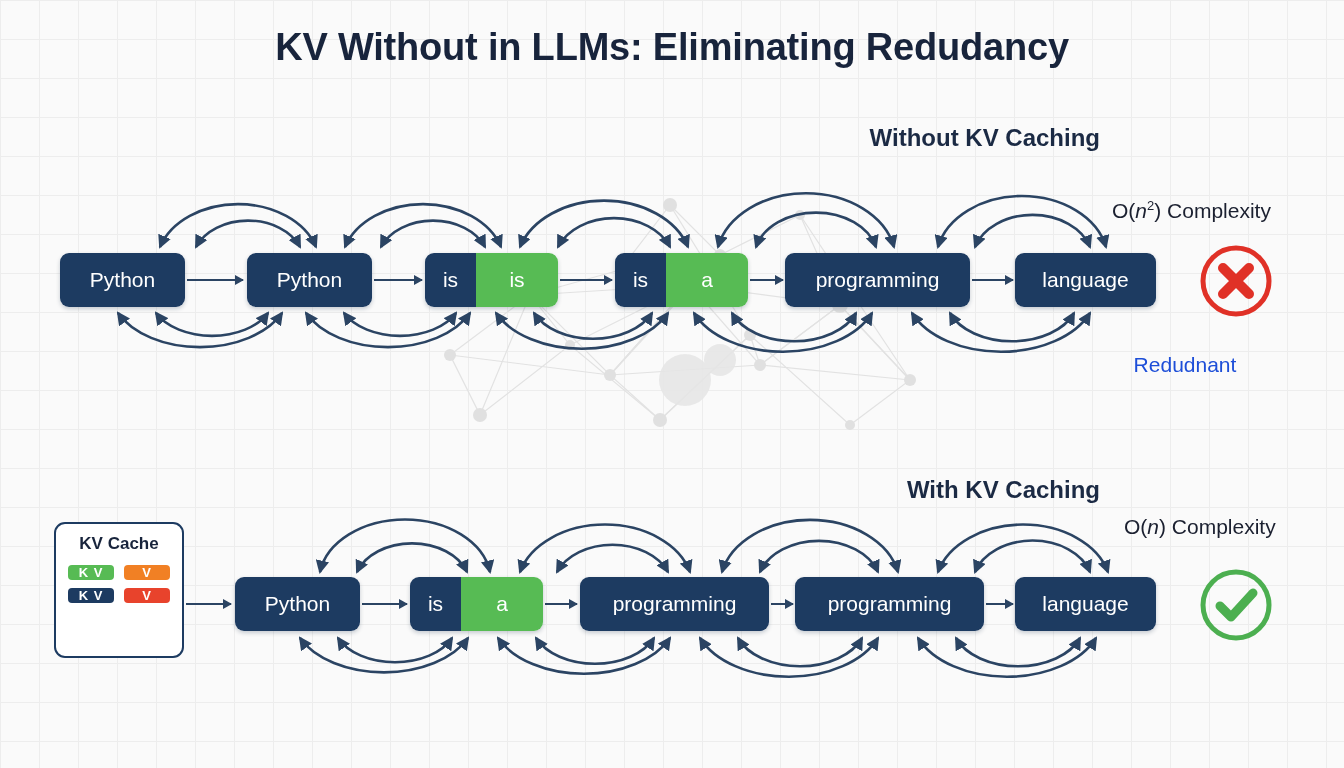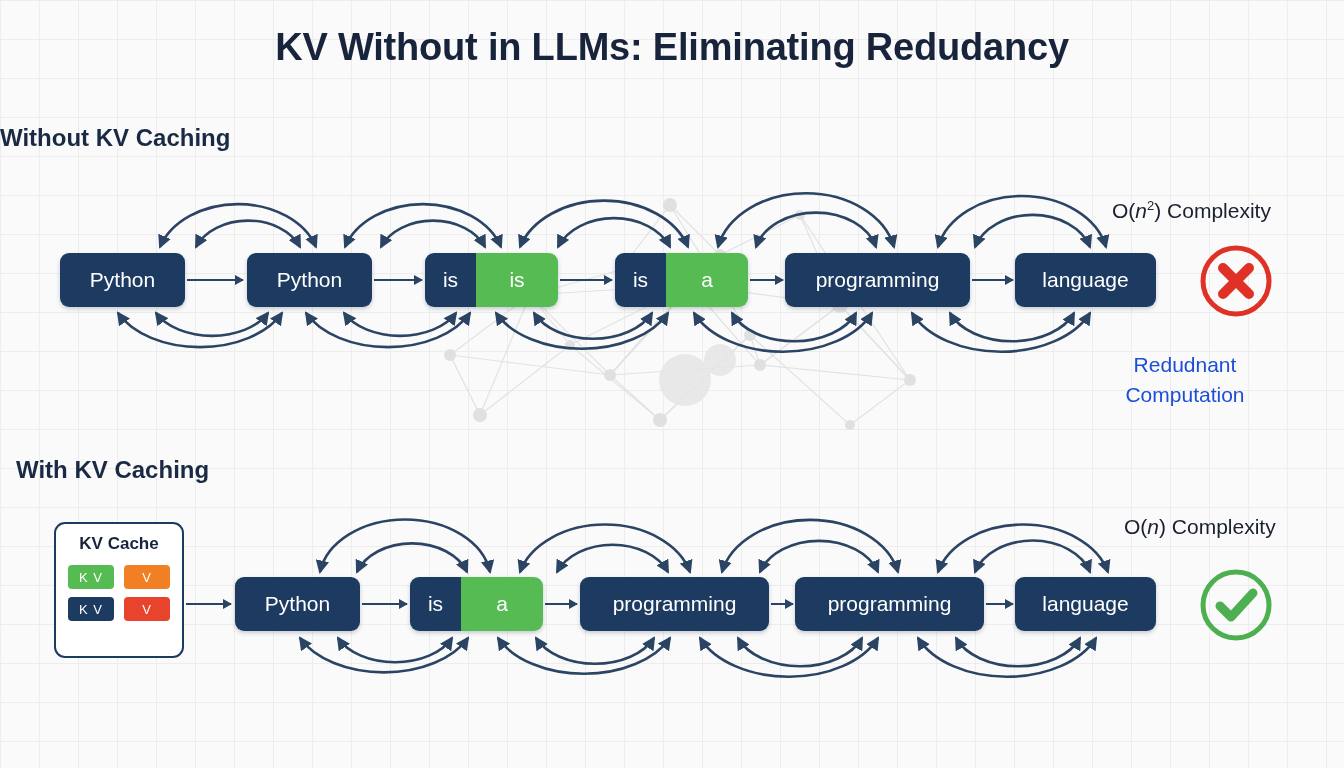--- a/index.html
+++ b/index.html
@@ -51,7 +51,7 @@
   .section-title {
     position: absolute;
     width: 1100px;
-    text-align: left;
+    text-align: right;
     font-size: 24px;
     font-weight: bold;
     color: #1b2a44;

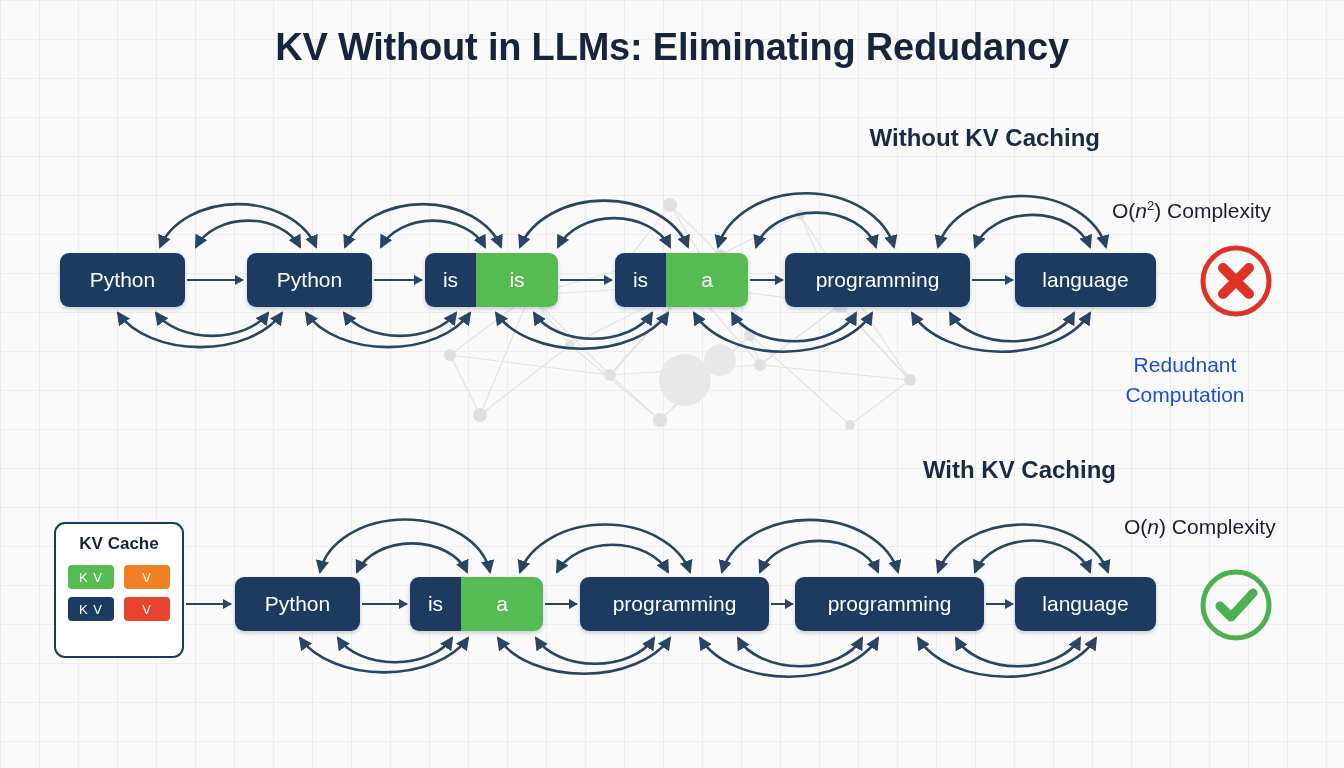--- a/index.html
+++ b/index.html
@@ -302,7 +302,6 @@
 
 <div class="note-label" style="left:1070px; top:350px;">
   <div>Redudnant</div>
-  <div>Computation</div>
 </div>
 
 <div class="section-title" id="subtitle-with">With KV Caching</div>

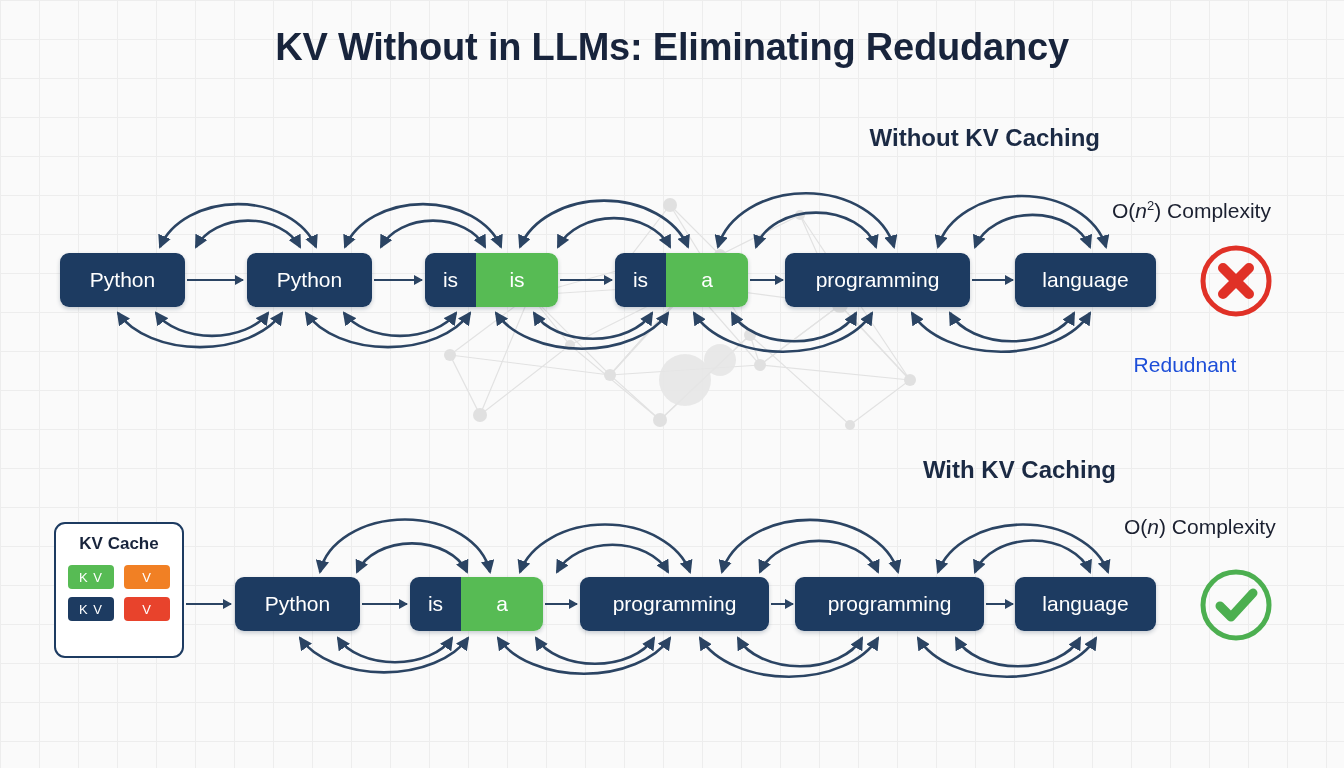--- a/index.html
+++ b/index.html
@@ -57,7 +57,7 @@
     color: #1b2a44;
   }
   #subtitle-without { top: 124px; }
-  #subtitle-with    { top: 456px; margin-left: 16px; }
+  #subtitle-with    { top: 476px; }
 
   
   .token {

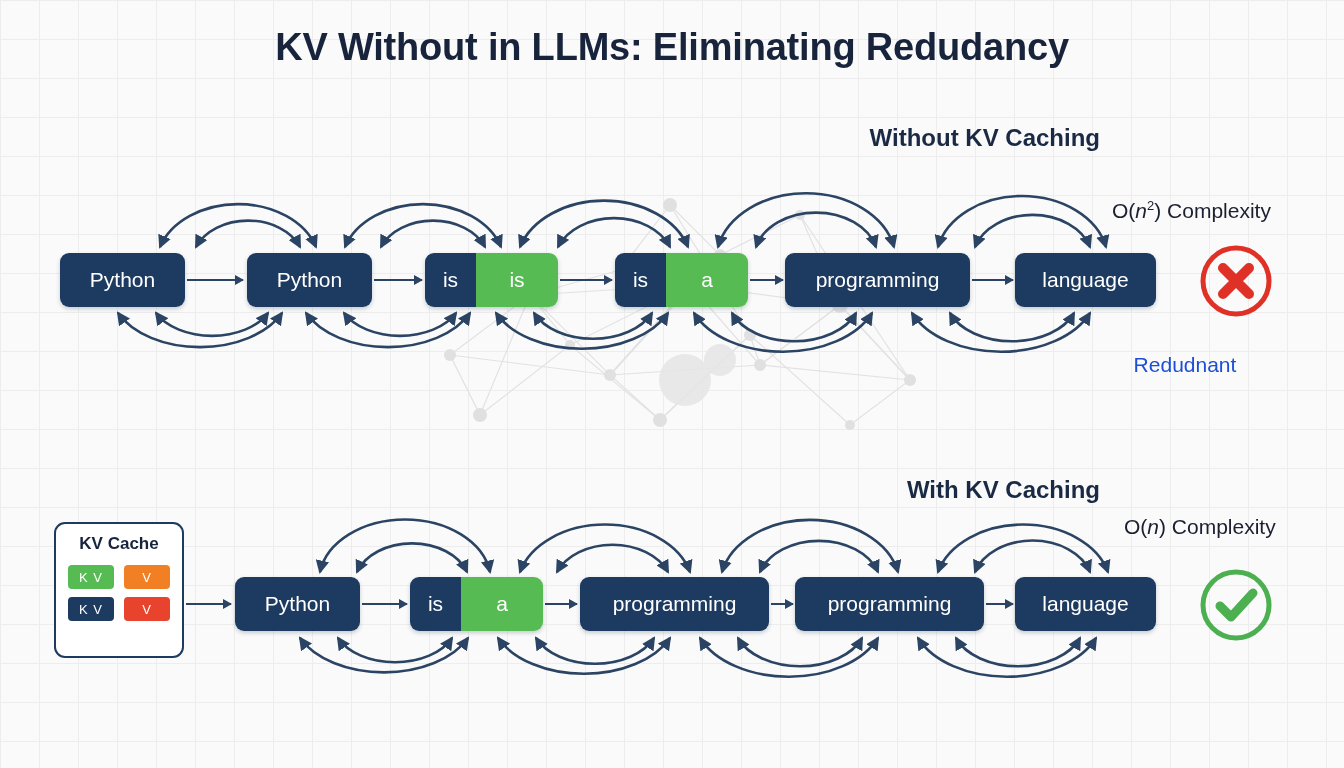--- a/index.html
+++ b/index.html
@@ -145,7 +145,7 @@
     justify-content: center;
   }
   .chip {
-    height: 24px;
+    height: 15px;
     border-radius: 4px;
     display: flex;
     align-items: center;
@@ -153,6 +153,7 @@
     font-size: 13px;
     color: #ffffff;
     letter-spacing: 1px;
+    font-weight: bold;
   }
   .chip.green  { background: #57bb54; }
   .chip.orange { background: #f18024; }

